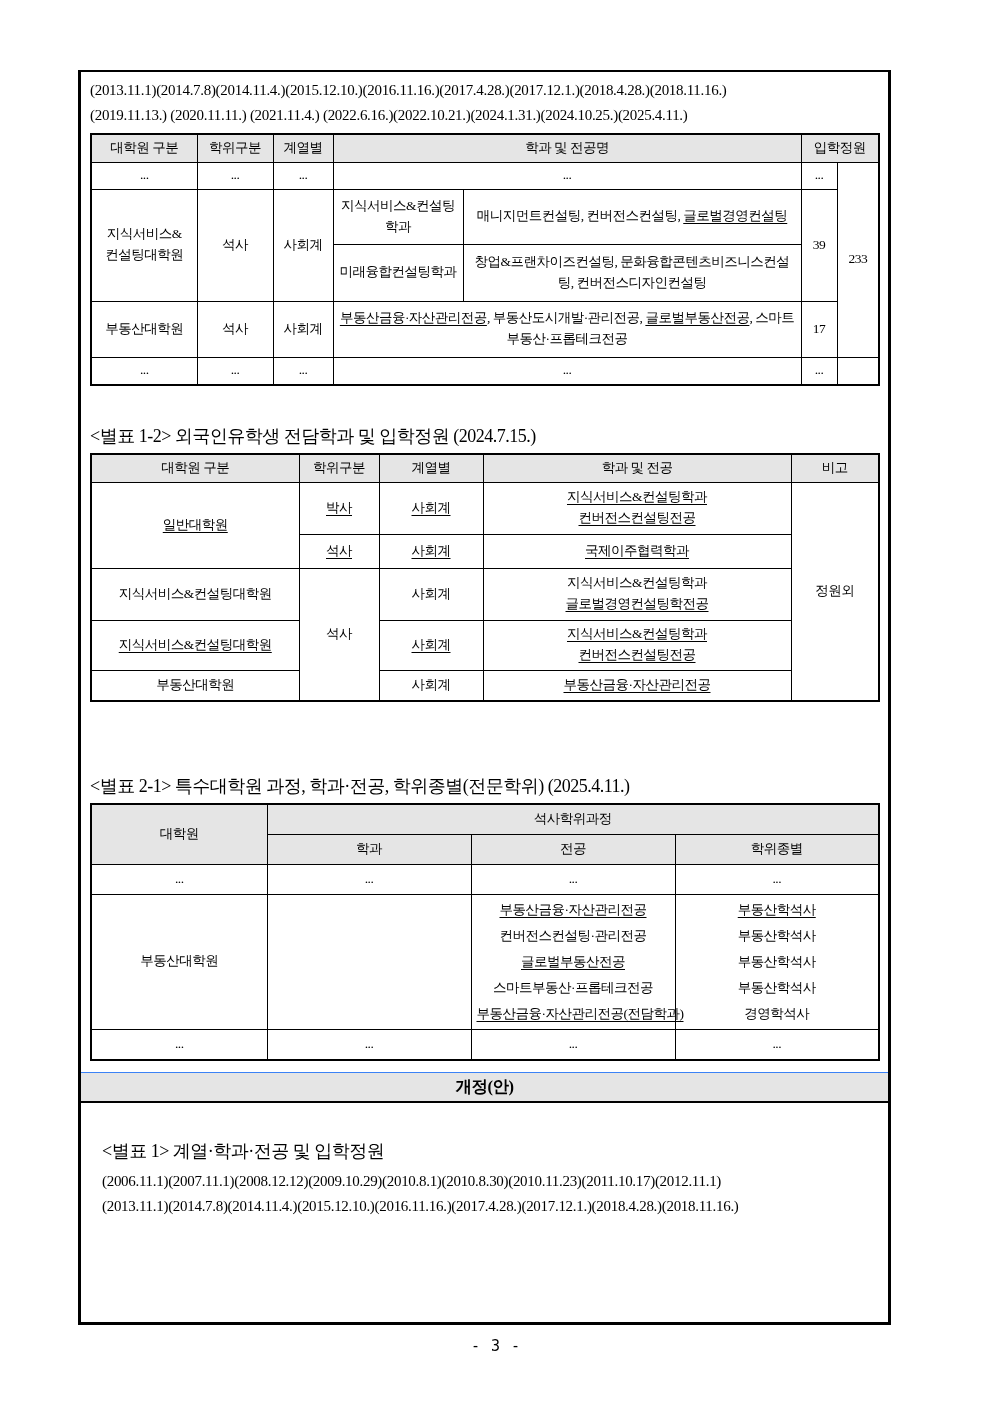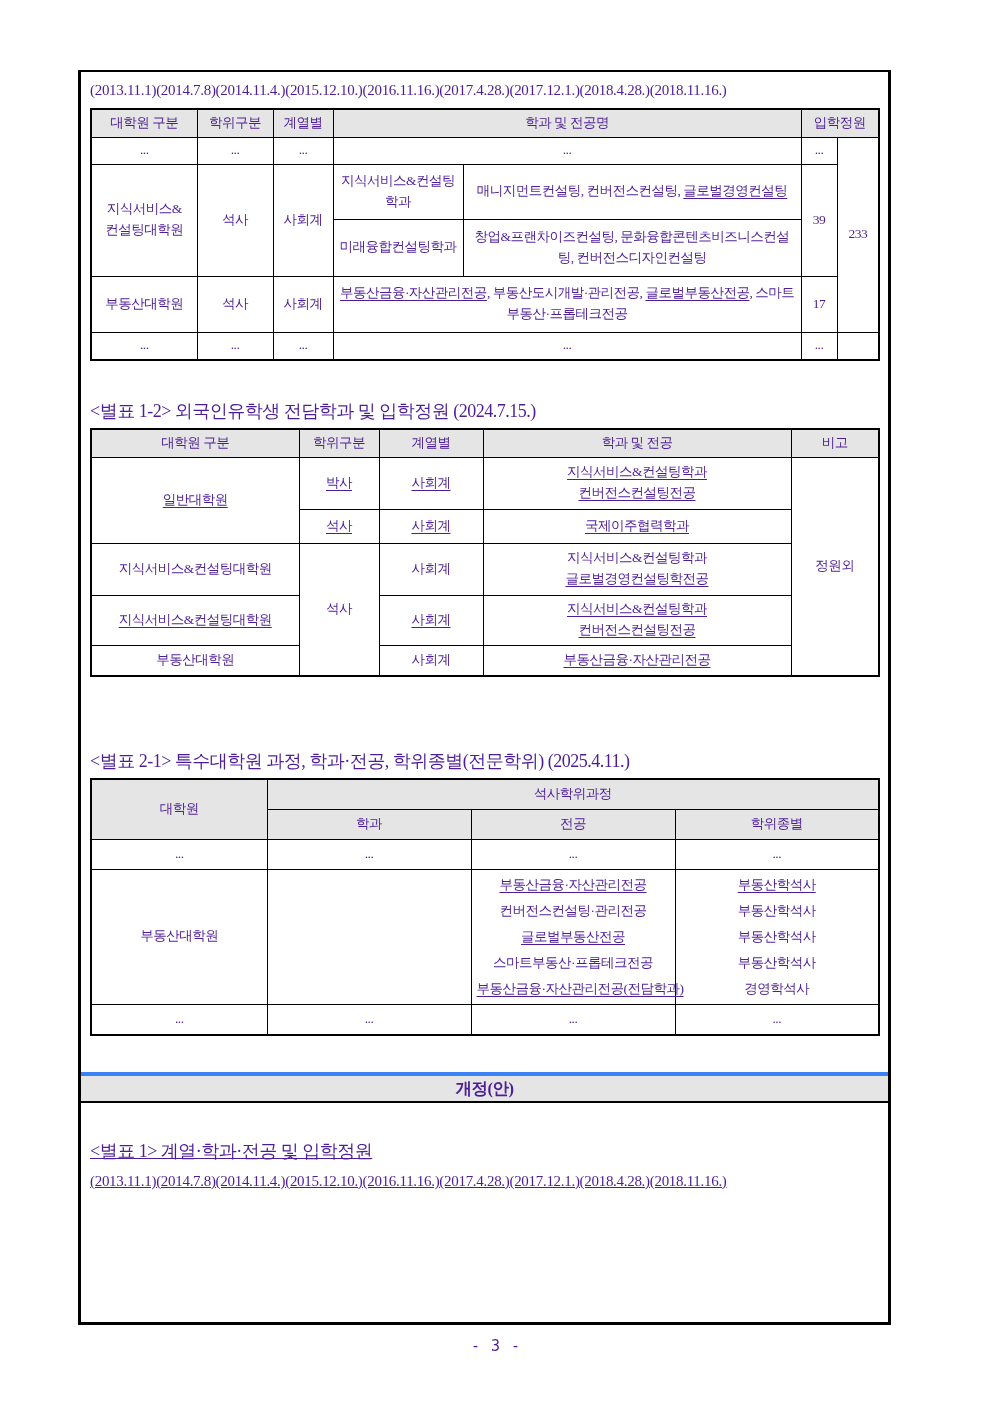--- a/index.html
+++ b/index.html
@@ -4,7 +4,7 @@
 <style>
   *{box-sizing:border-box;margin:0;padding:0}
   html,body{background:#ffffff}
-  .page{position:relative;width:992px;height:1403px;background:#fff;color:#4c1d95;
+  .page{position:relative;width:992px;height:1403px;background:#fff;color:#000000;
     font-family:"Liberation Serif","DejaVu Serif",serif;overflow:hidden;}
   .frame{position:absolute;left:78px;top:70px;width:813px;height:1255px;
     border:3px solid #000;border-top-width:2px;}

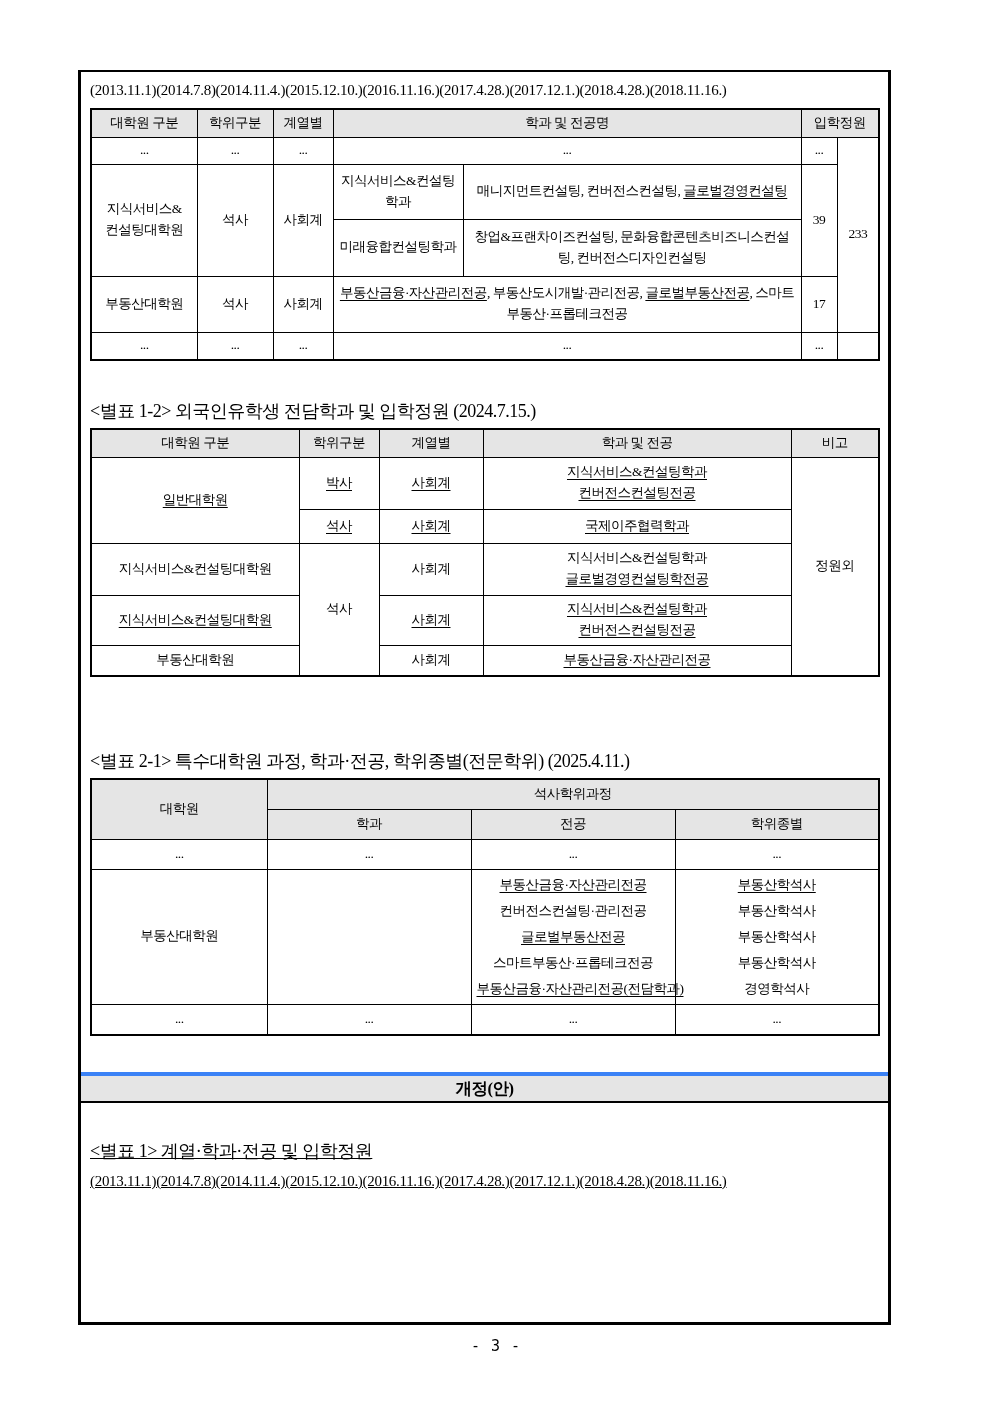--- a/index.html
+++ b/index.html
@@ -41,6 +41,7 @@
 
       <div class="dates">
         <span>(2013.11.1)(2014.7.8)(2014.11.4.)(2015.12.10.)(2016.11.16.)(2017.4.28.)(2017.12.1.)(2018.4.28.)(2018.11.16.)</span>
+        <span>(2019.11.13.) (2020.11.11.) (2021.11.4.) (2022.6.16.)(2022.10.21.)(2024.1.31.)(2024.10.25.)(2025.4.11.)</span>
       </div>
 
       <table class="tbl t1">

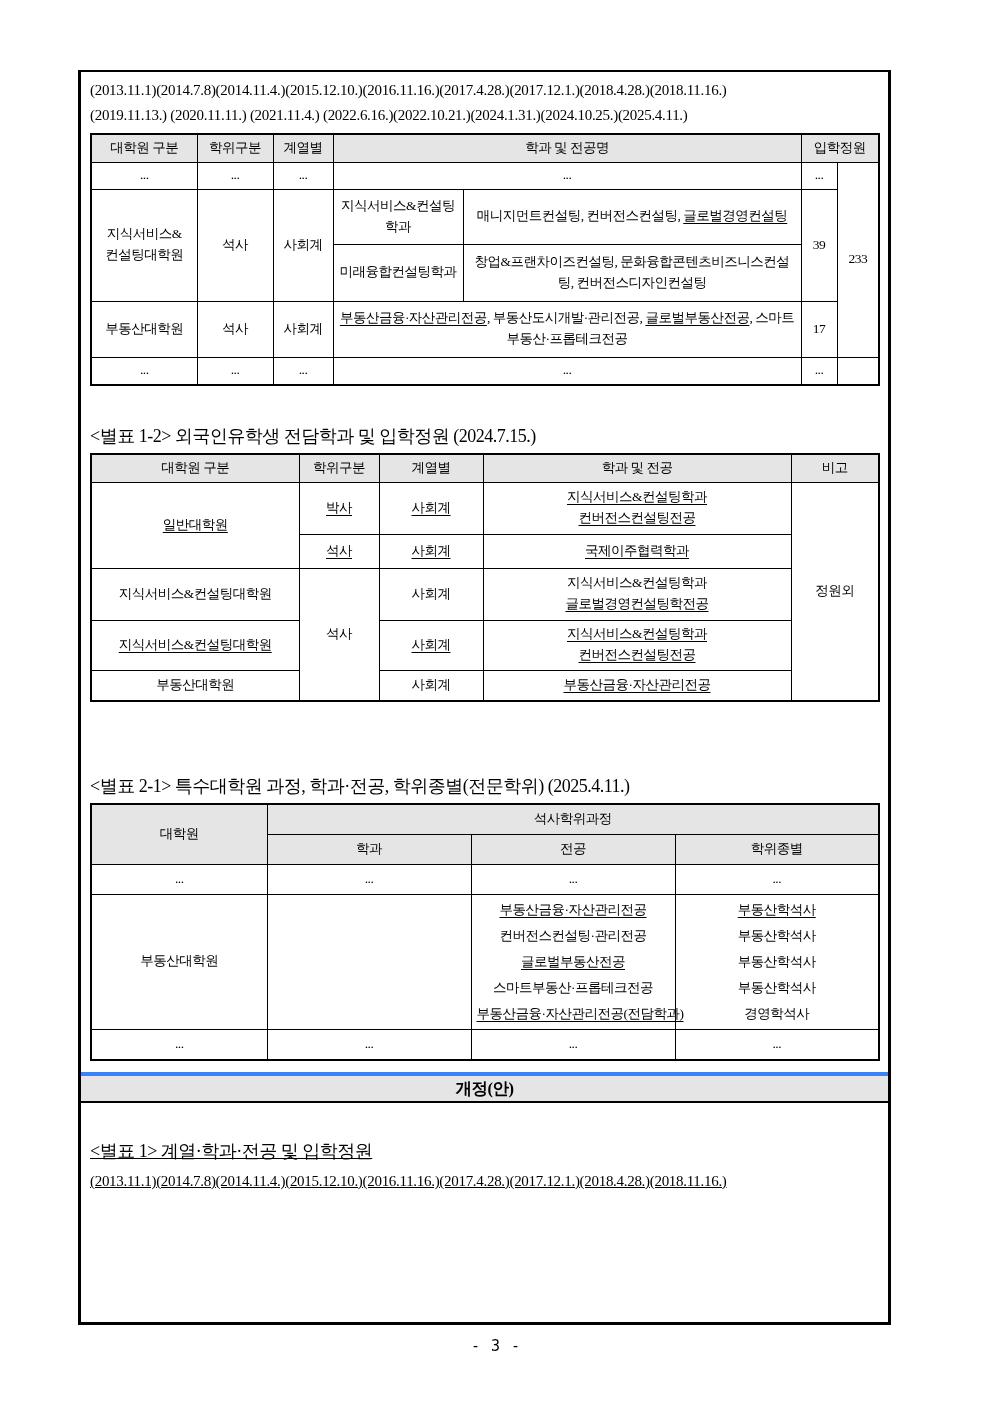--- a/index.html
+++ b/index.html
@@ -9,7 +9,7 @@
   .frame{position:absolute;left:78px;top:70px;width:813px;height:1255px;
     border:3px solid #000;border-top-width:2px;}
   .part1{height:1000px;padding:6px 8px 0 9px;overflow:hidden;}
-  .band{height:31px;background:#e5e5e5;border-top:4px solid #3b82f6;border-bottom:2px solid #000;
+  .band{height:31px;background:#e5e5e5;border-top:1px solid #3b82f6;border-bottom:2px solid #000;
     display:flex;align-items:center;justify-content:center;font-size:16.5px;font-weight:bold;letter-spacing:-0.5px;}
   .part2{padding:36px 8px 0 9px;text-decoration:underline;}
   .dates{font-size:15px;line-height:25px;letter-spacing:-0.3px;}

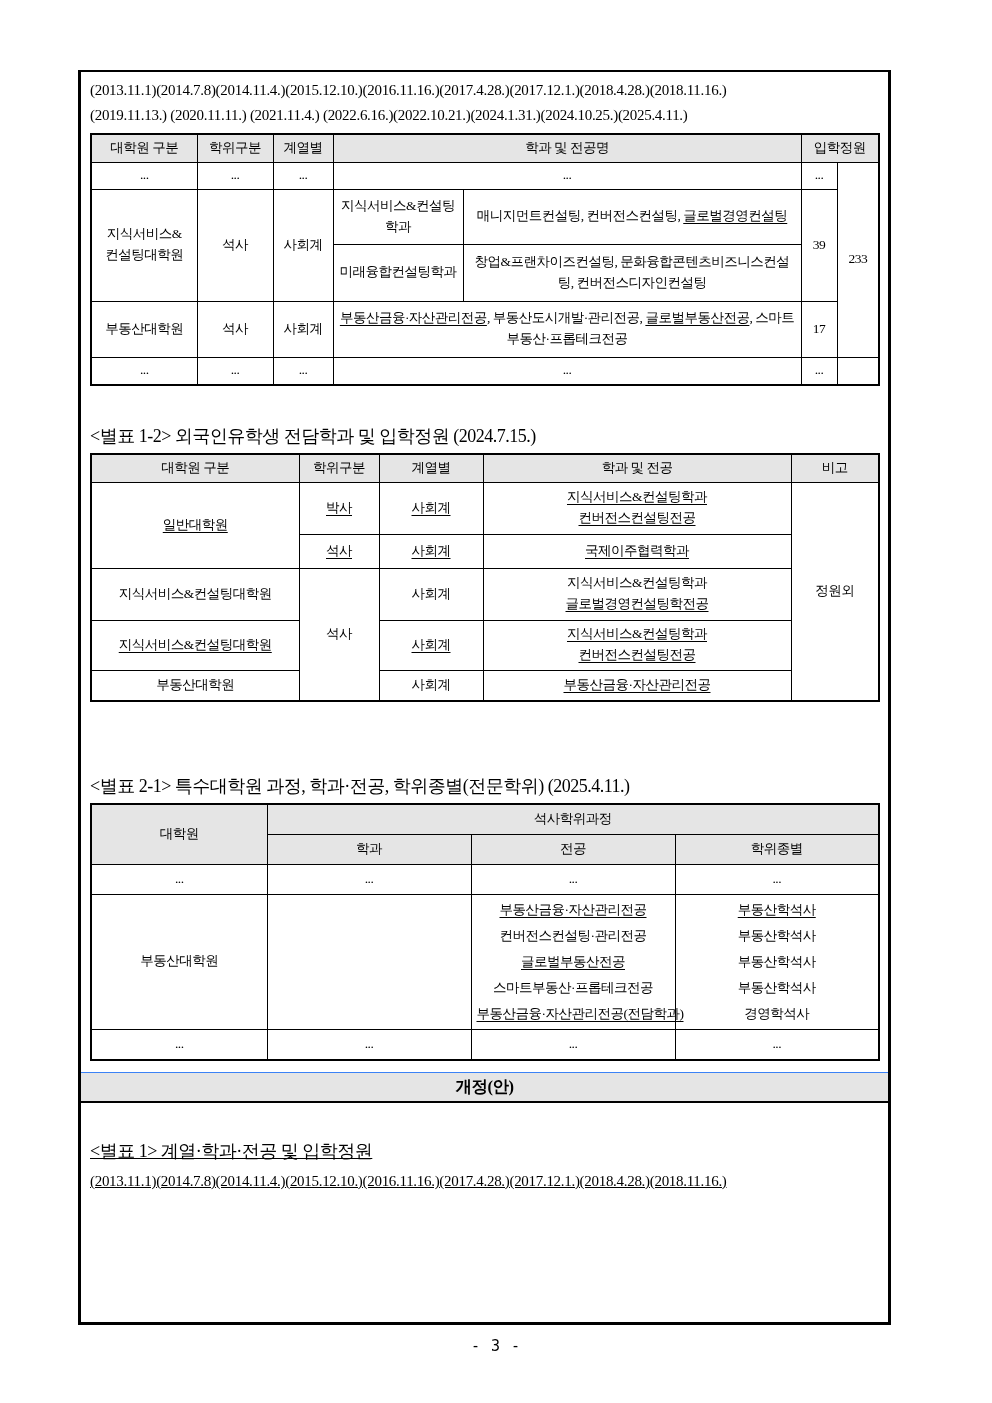--- a/index.html
+++ b/index.html
@@ -11,7 +11,7 @@
   .part1{height:1000px;padding:6px 8px 0 9px;overflow:hidden;}
   .band{height:31px;background:#e5e5e5;border-top:1px solid #3b82f6;border-bottom:2px solid #000;
     display:flex;align-items:center;justify-content:center;font-size:16.5px;font-weight:bold;letter-spacing:-0.5px;}
-  .part2{padding:36px 8px 0 9px;text-decoration:underline;}
+  .part2{padding:36px 8px 0 21px;}
   .dates{font-size:15px;line-height:25px;letter-spacing:-0.3px;}
   .dates span{display:block;white-space:nowrap;}
   .dates .inline{display:inline;}

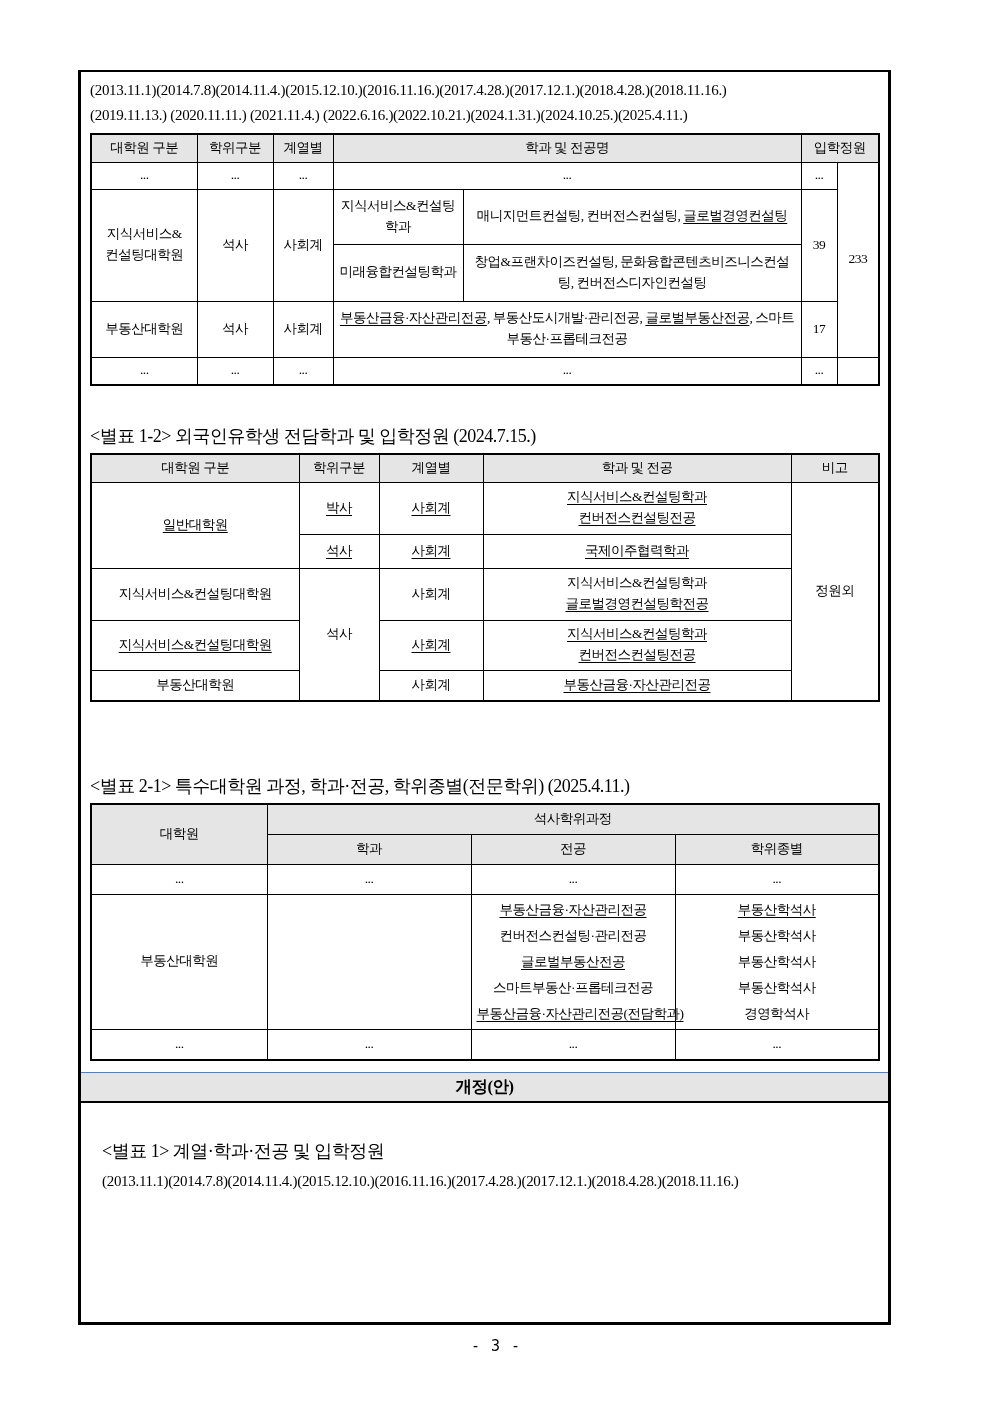--- a/index.html
+++ b/index.html
@@ -208,6 +208,7 @@
     <div class="part2">
       <div class="caption">&lt;별표 1&gt; 계열·학과·전공 및 입학정원</div>
       <div class="dates" style="margin-top:6px">
+        <span>(2006.11.1)(2007.11.1)(2008.12.12)(2009.10.29)(2010.8.1)(2010.8.30)(2010.11.23)(2011.10.17)(2012.11.1)</span>
         <span><span class="inline">(2013.11.1)(2014.7.8)(2014.11.4.)(2015.12.10.)(2016.11.16.)(2017.4.28.)(2017.12.1.)(2018.4.28.)(2018.11.16.)</span></span>
       </div>
     </div>

